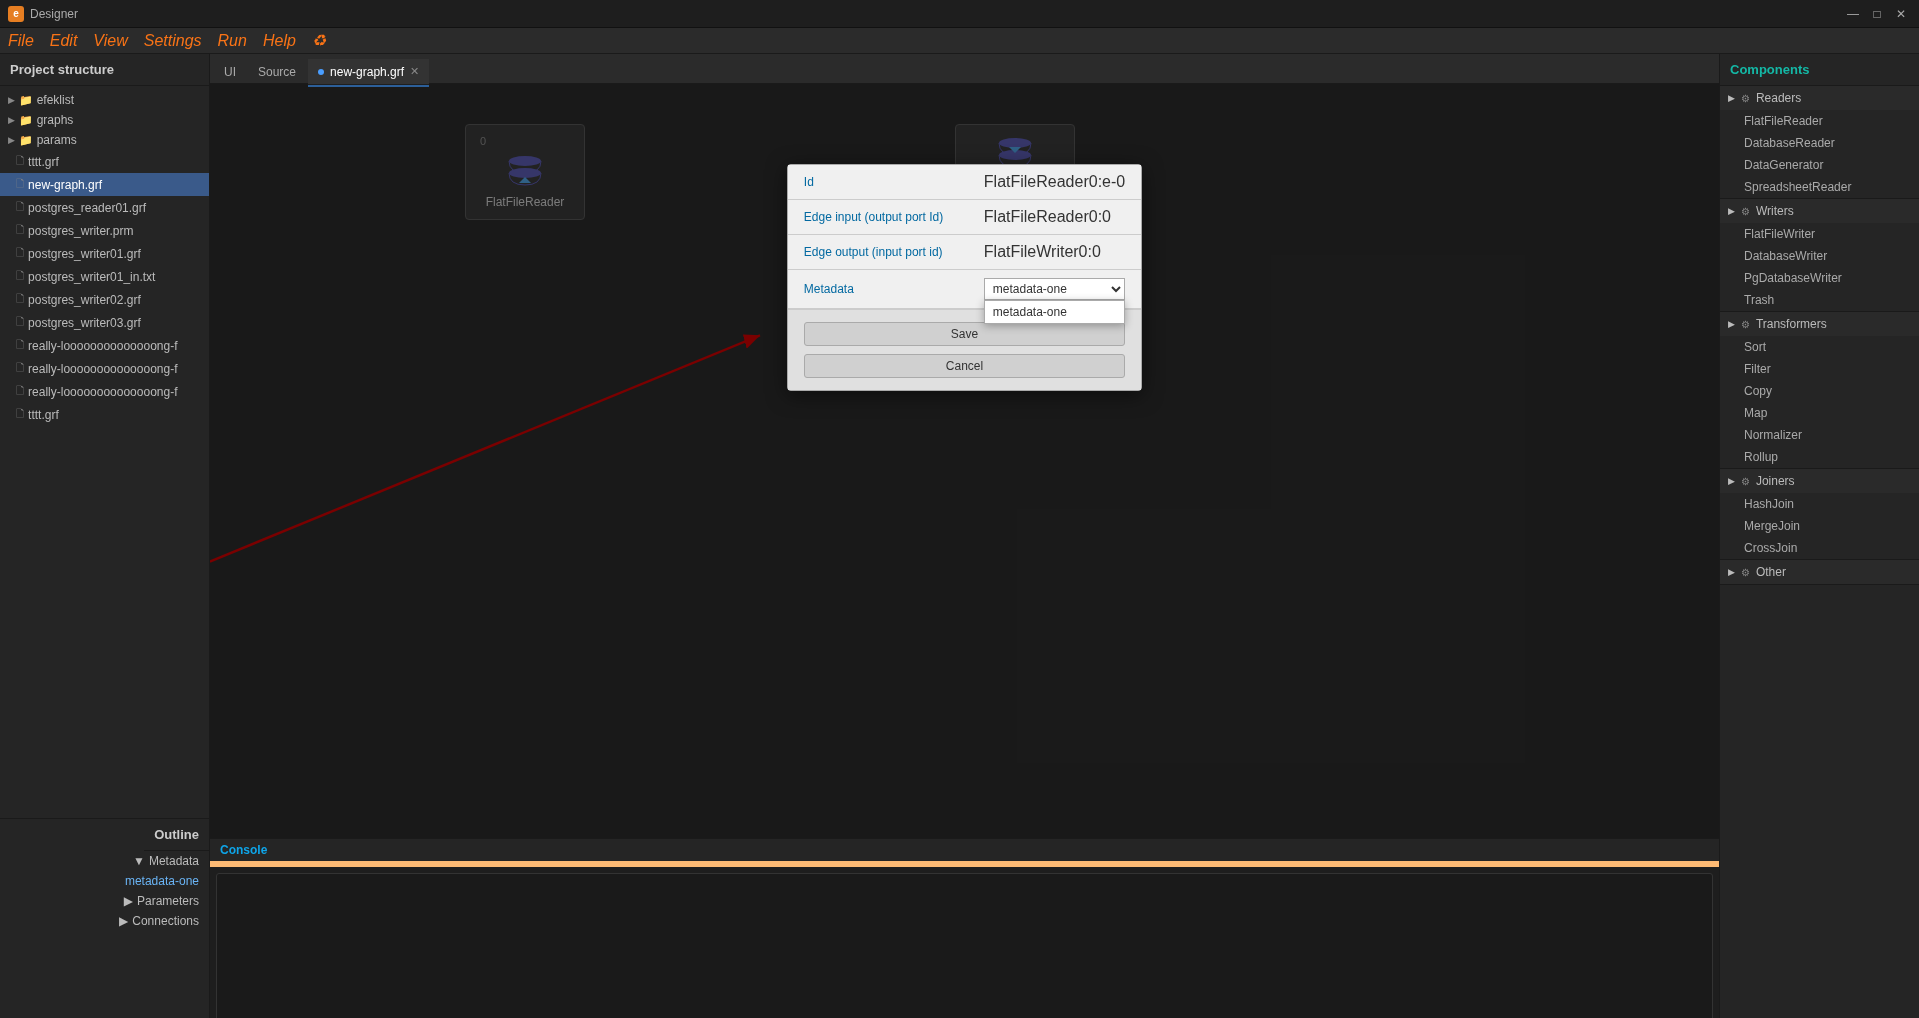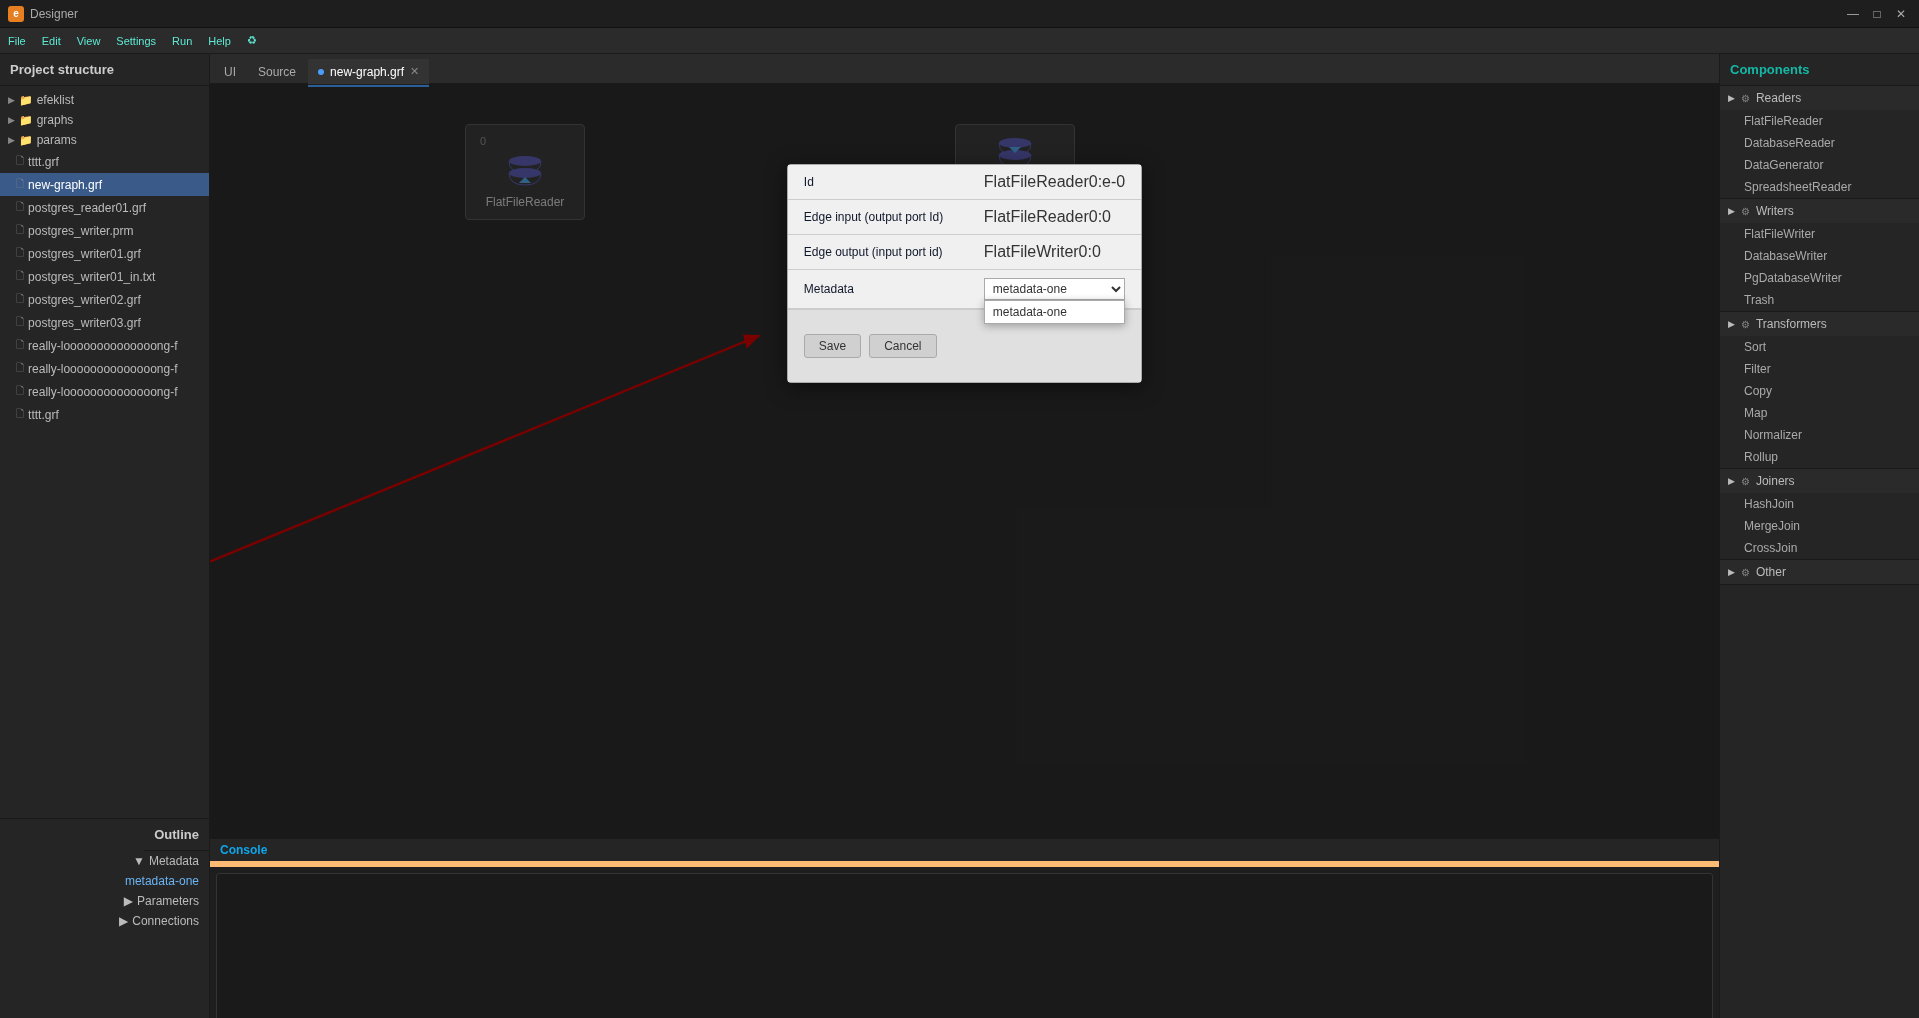--- a/index.html
+++ b/index.html
@@ -41,7 +41,7 @@
       gap: 16px;
       border-bottom: 1px solid #1a1a1a;
     }
-    .menu-bar span { cursor: pointer; color: #5eead4; font-size: 11px; }
+    .menu-bar span { cursor: pointer; color: #f97316; font-size: 16px; font-style: italic; }
 
     
     .main-layout {

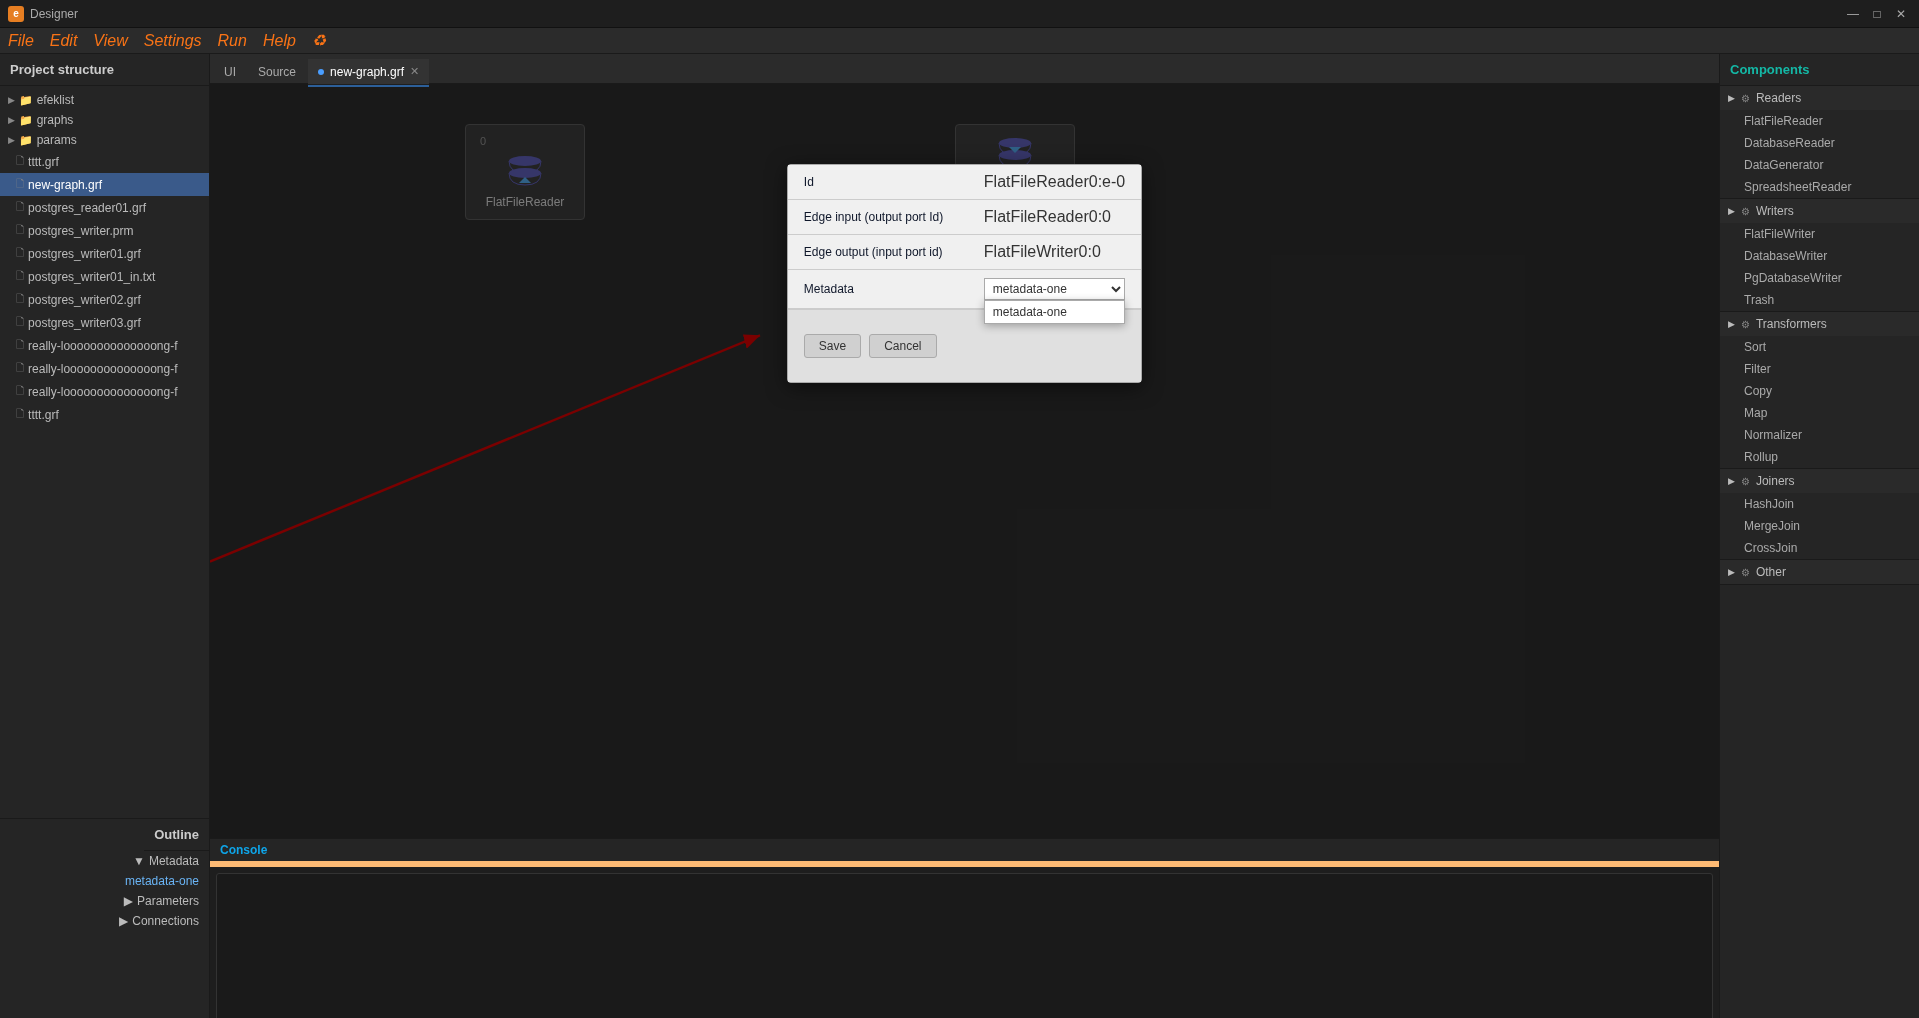--- a/index.html
+++ b/index.html
@@ -265,7 +265,7 @@
     .dialog-label {
       width: 180px;
       font-size: 12px;
-      color: #0f172a;
+      color: #0369a1;
     }
     .dialog-value {
       font-size: 16px;

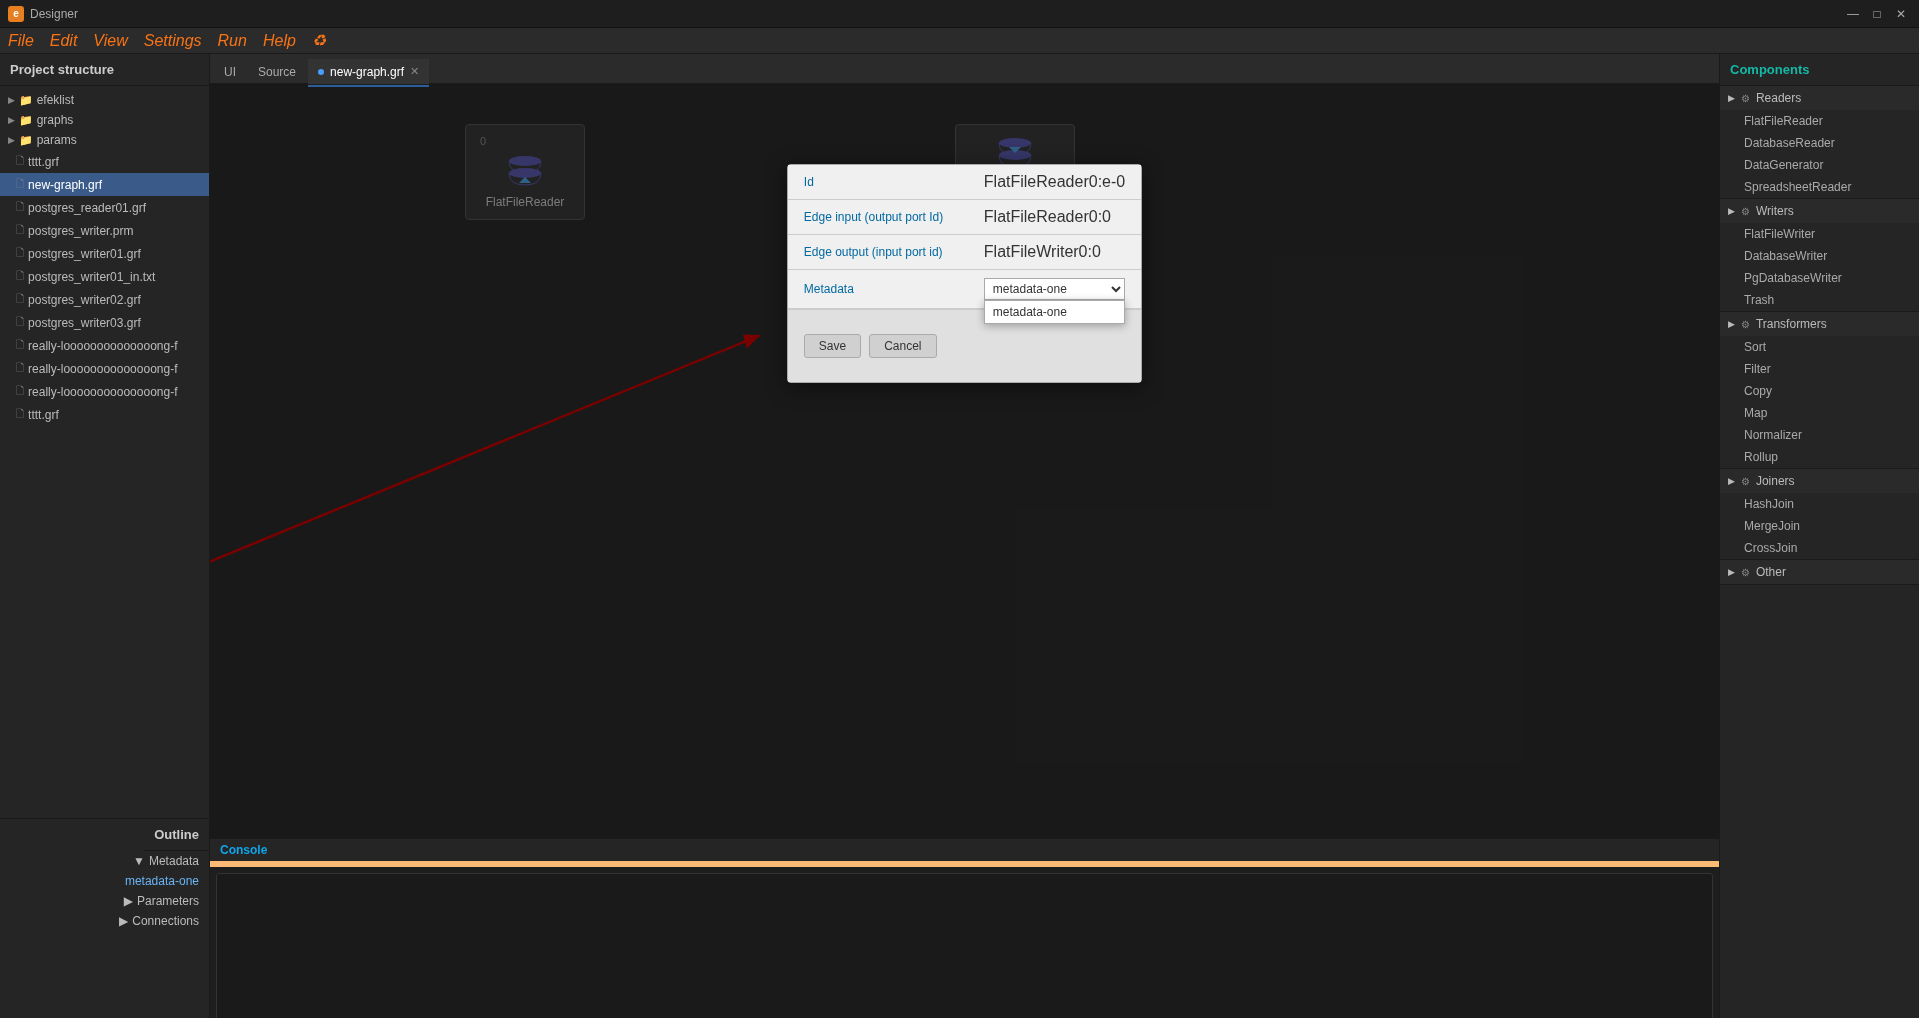--- a/index.html
+++ b/index.html
@@ -285,11 +285,12 @@
       color: #333;
     }
     .dialog-footer {
-      padding: 24px 16px;
+      padding: 12px 16px;
       display: flex;
       gap: 8px;
       background: #e0e0e0;
       border-top: 1px solid #ccc;
+      flex-direction: column;
     }
     .dialog-btn {
       padding: 4px 14px;

